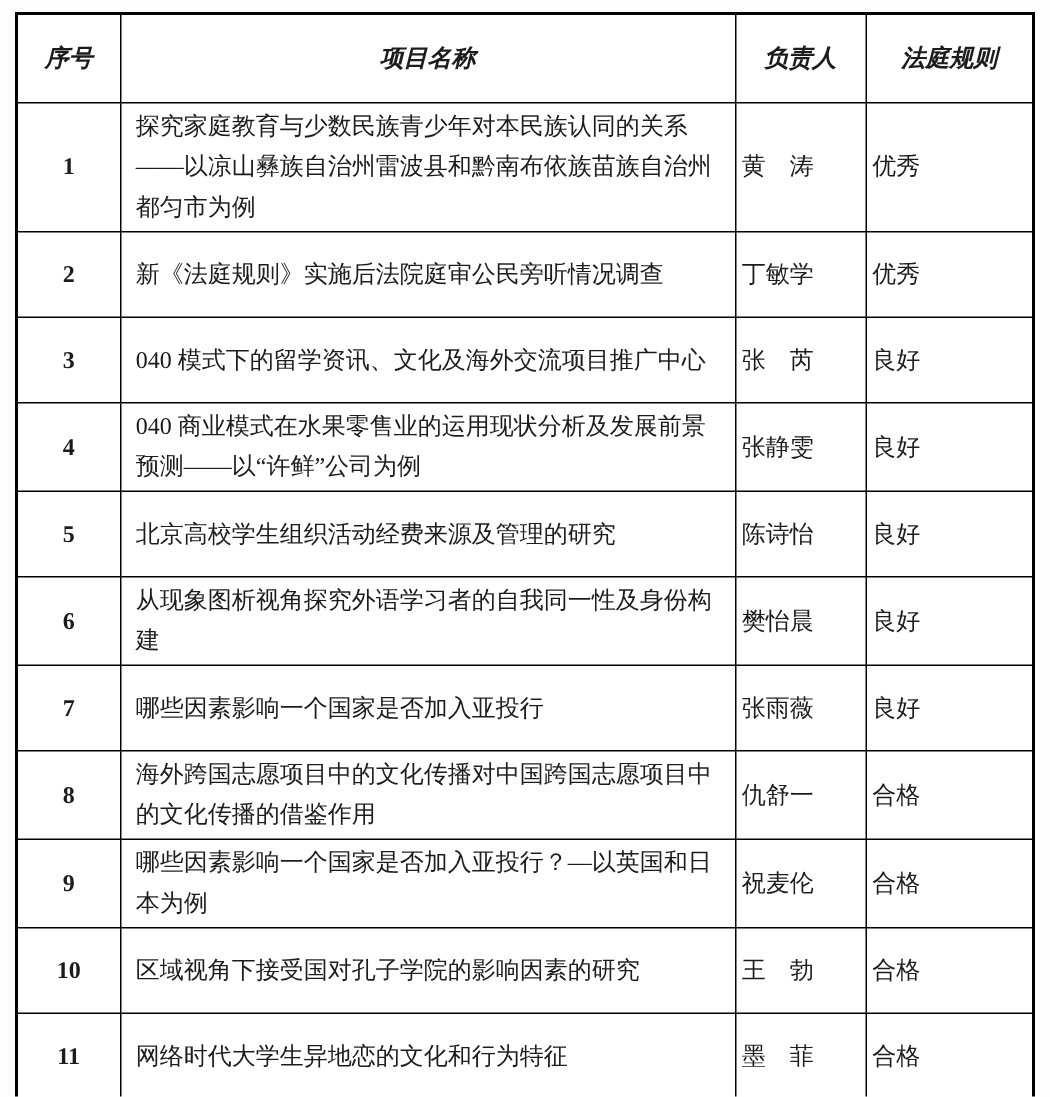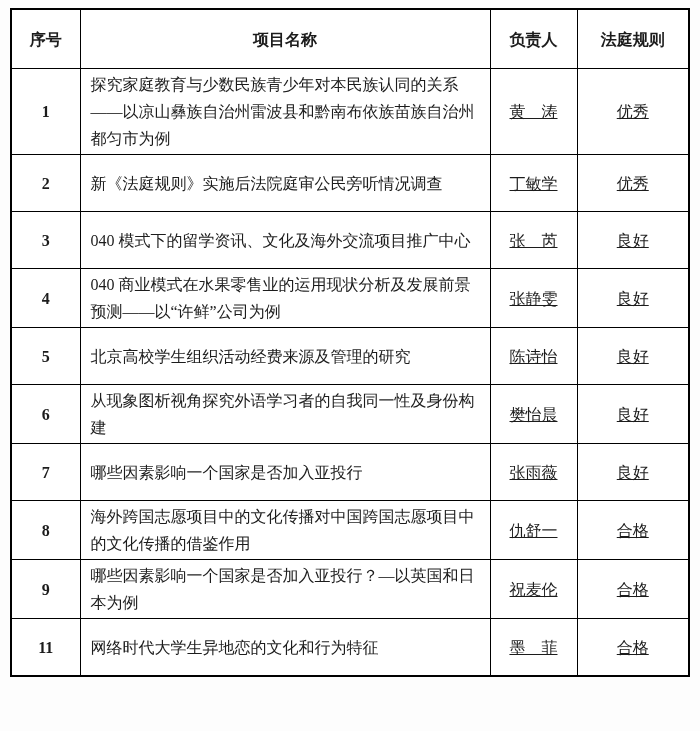--- a/index.html
+++ b/index.html
@@ -37,6 +37,7 @@
     padding: 2px 4px;
     font-weight: bold;
     text-align: center;
+    font-style: italic;
   }
   .review-table td {
     height: 52px;

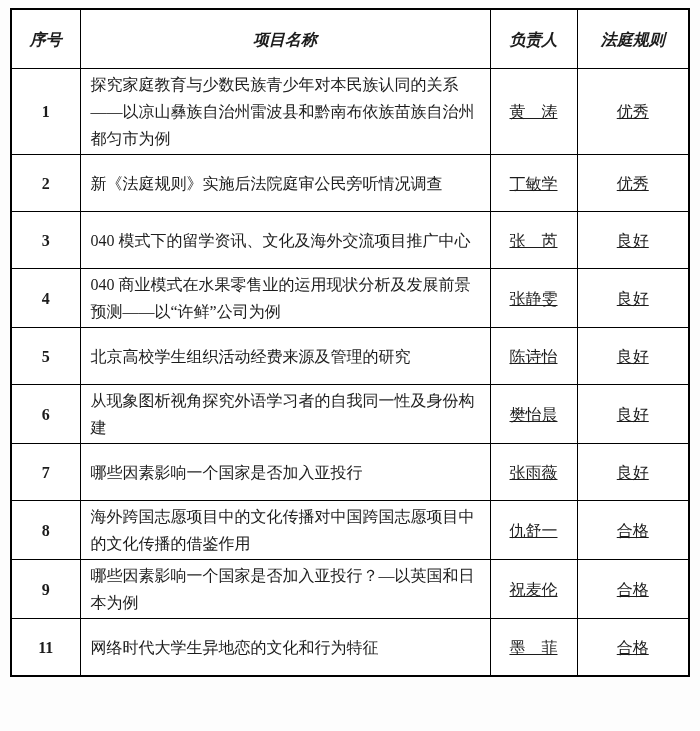--- a/index.html
+++ b/index.html
@@ -60,8 +60,6 @@
   }
   td.c-leader,
   td.c-result {
-    text-align: center;
-    text-decoration: underline;
   }
 </style>
 </head>

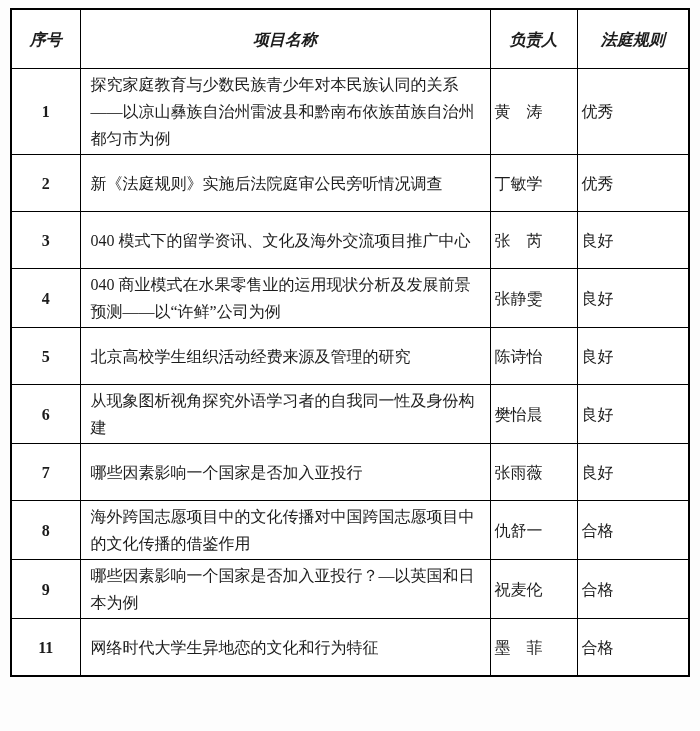--- a/index.html
+++ b/index.html
@@ -136,6 +136,12 @@
         <td class="c-result">合格</td>
       </tr>
       <tr>
+        <td class="c-no">10</td>
+        <td class="c-project">区域视角下接受国对孔子学院的影响因素的研究</td>
+        <td class="c-leader">王　勃</td>
+        <td class="c-result">合格</td>
+      </tr>
+      <tr>
         <td class="c-no">11</td>
         <td class="c-project">网络时代大学生异地恋的文化和行为特征</td>
         <td class="c-leader">墨　菲</td>

